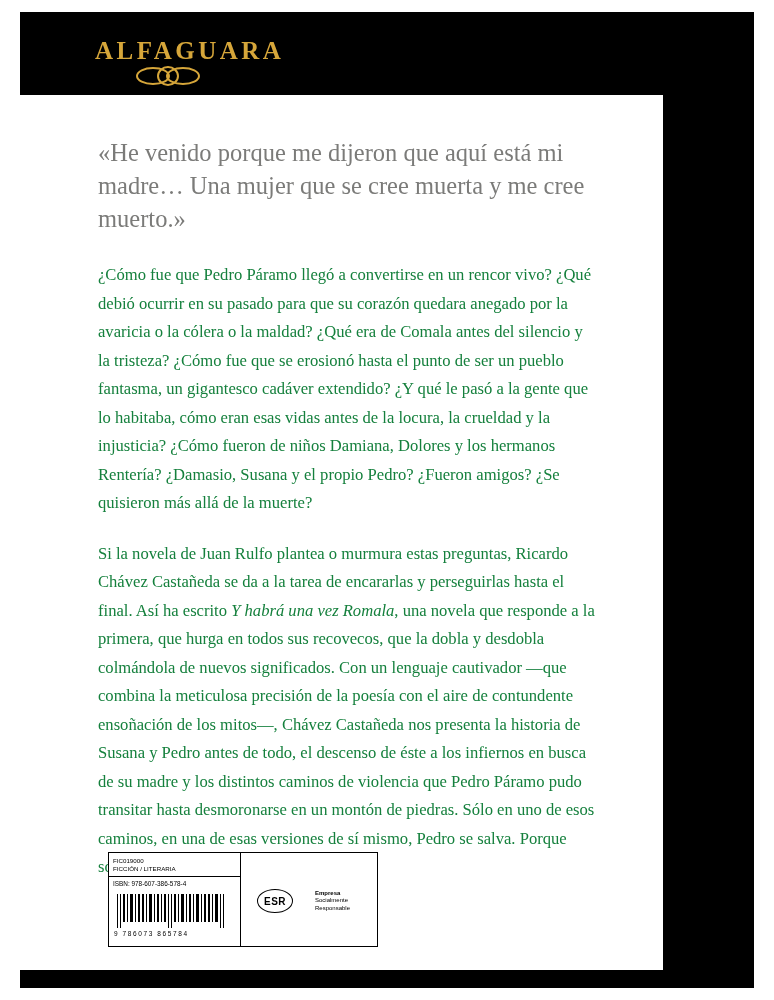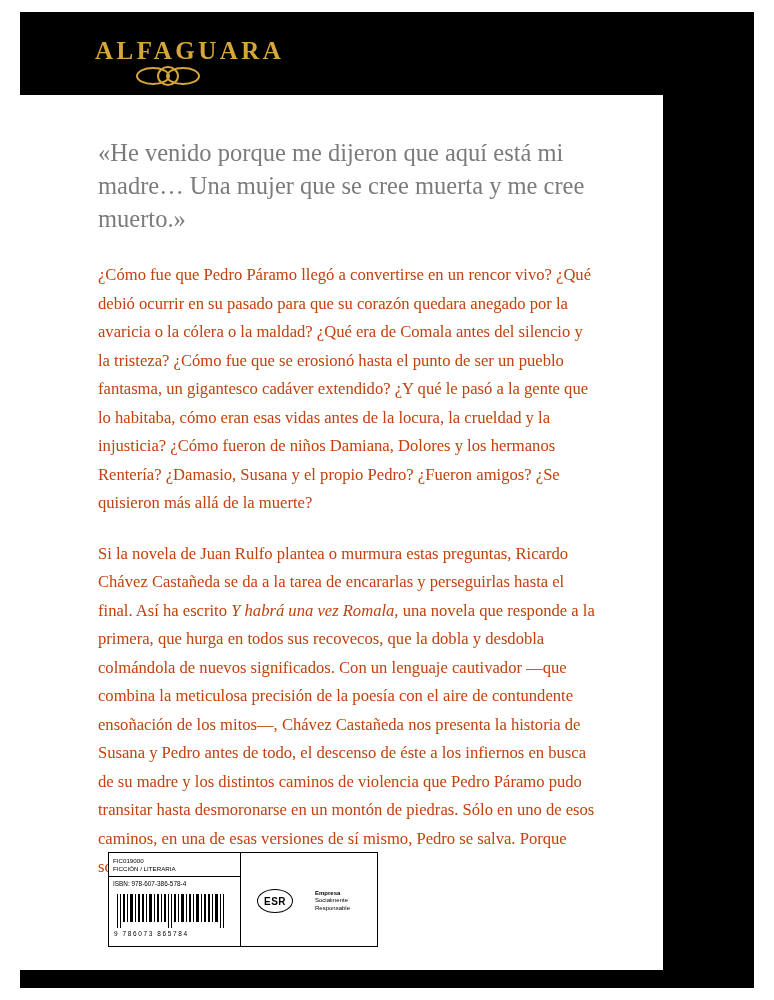--- a/index.html
+++ b/index.html
@@ -80,7 +80,7 @@
   }
 
   .body-par {
-    color: #c2410c;
+    color: #15803d;
     font-size: 16.6px;
     line-height: 28.5px;
     margin: 0 0 22px 0;

